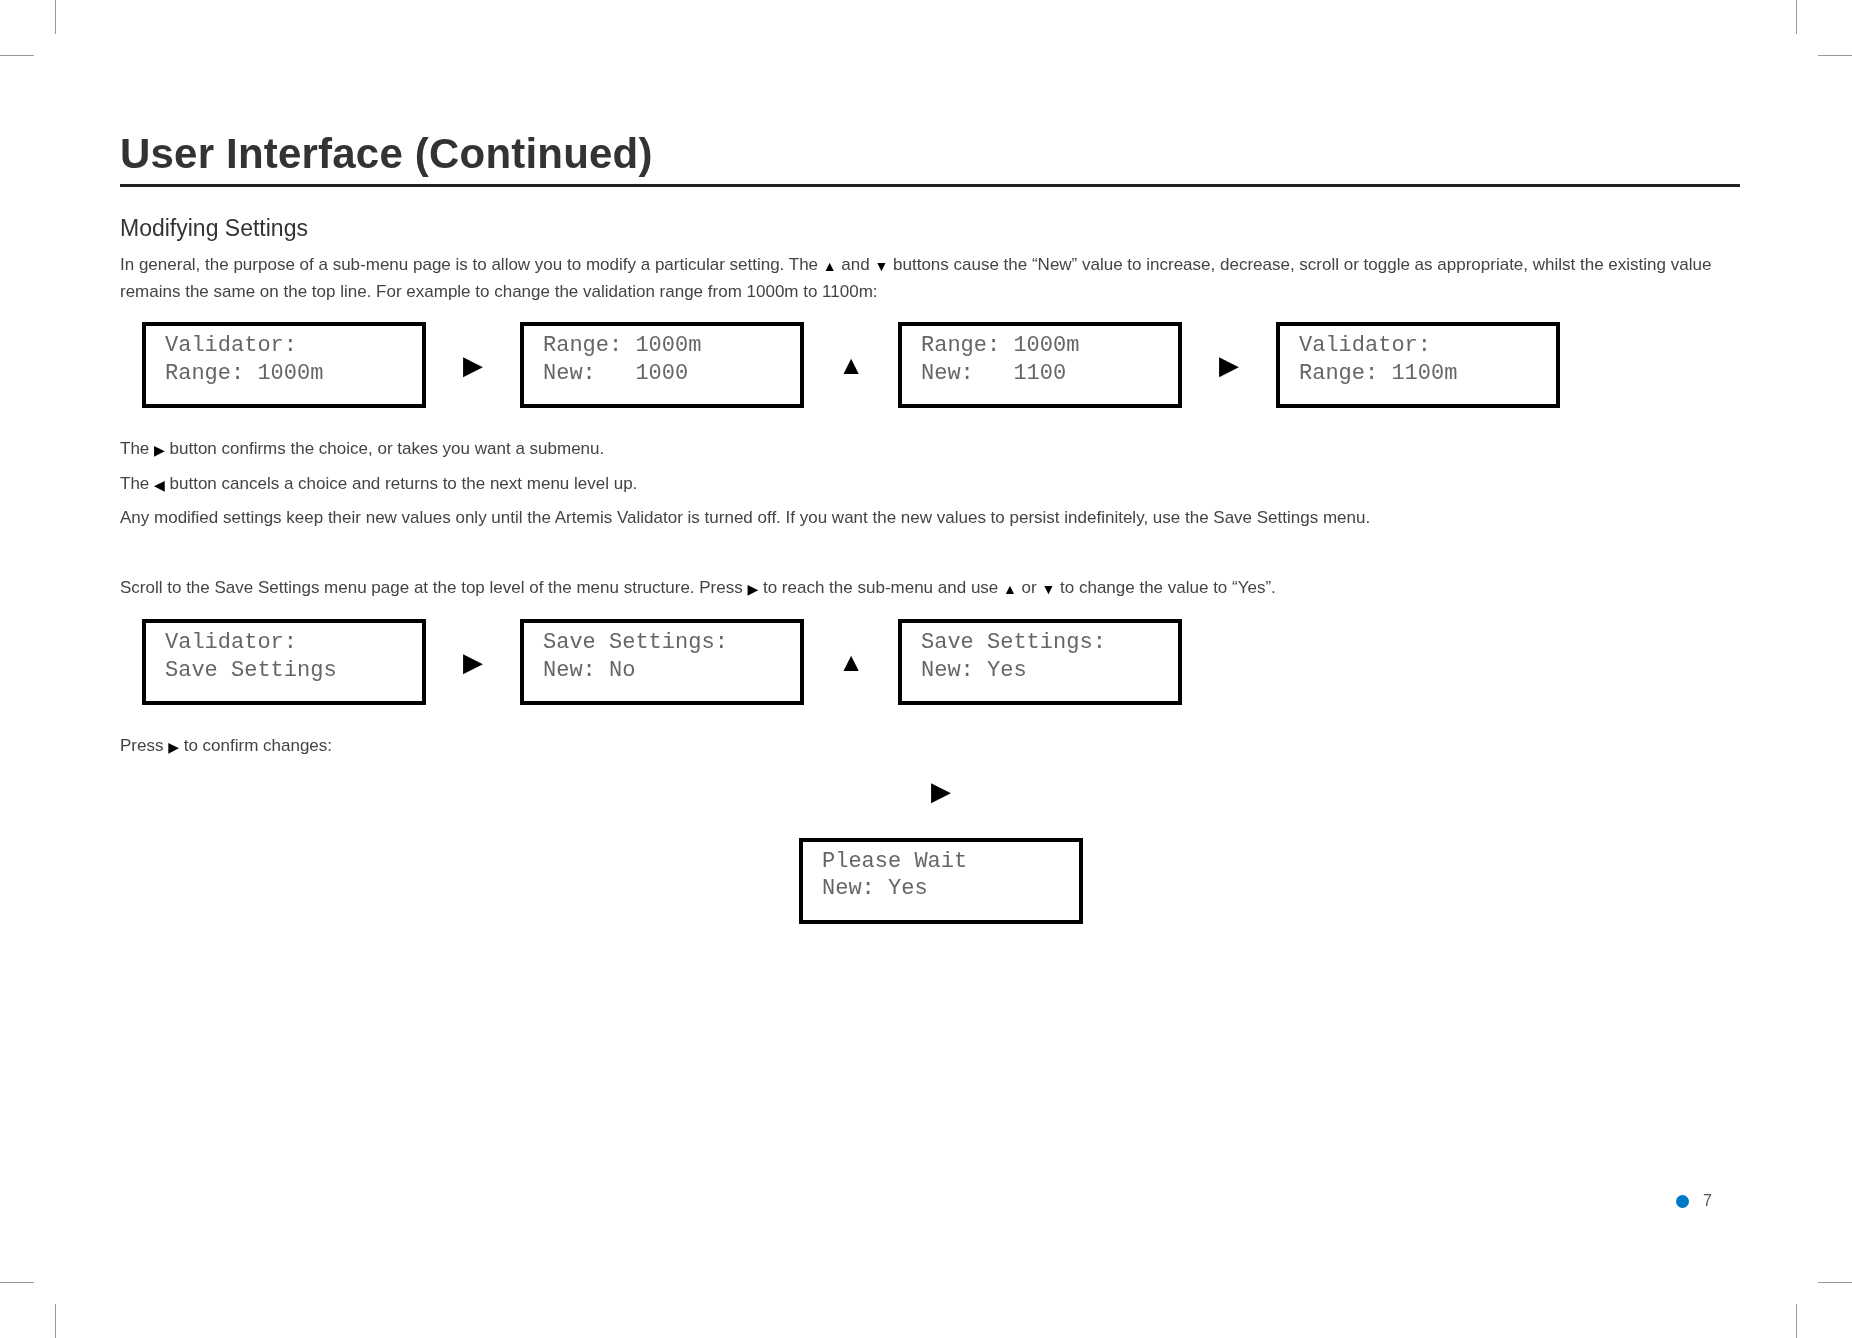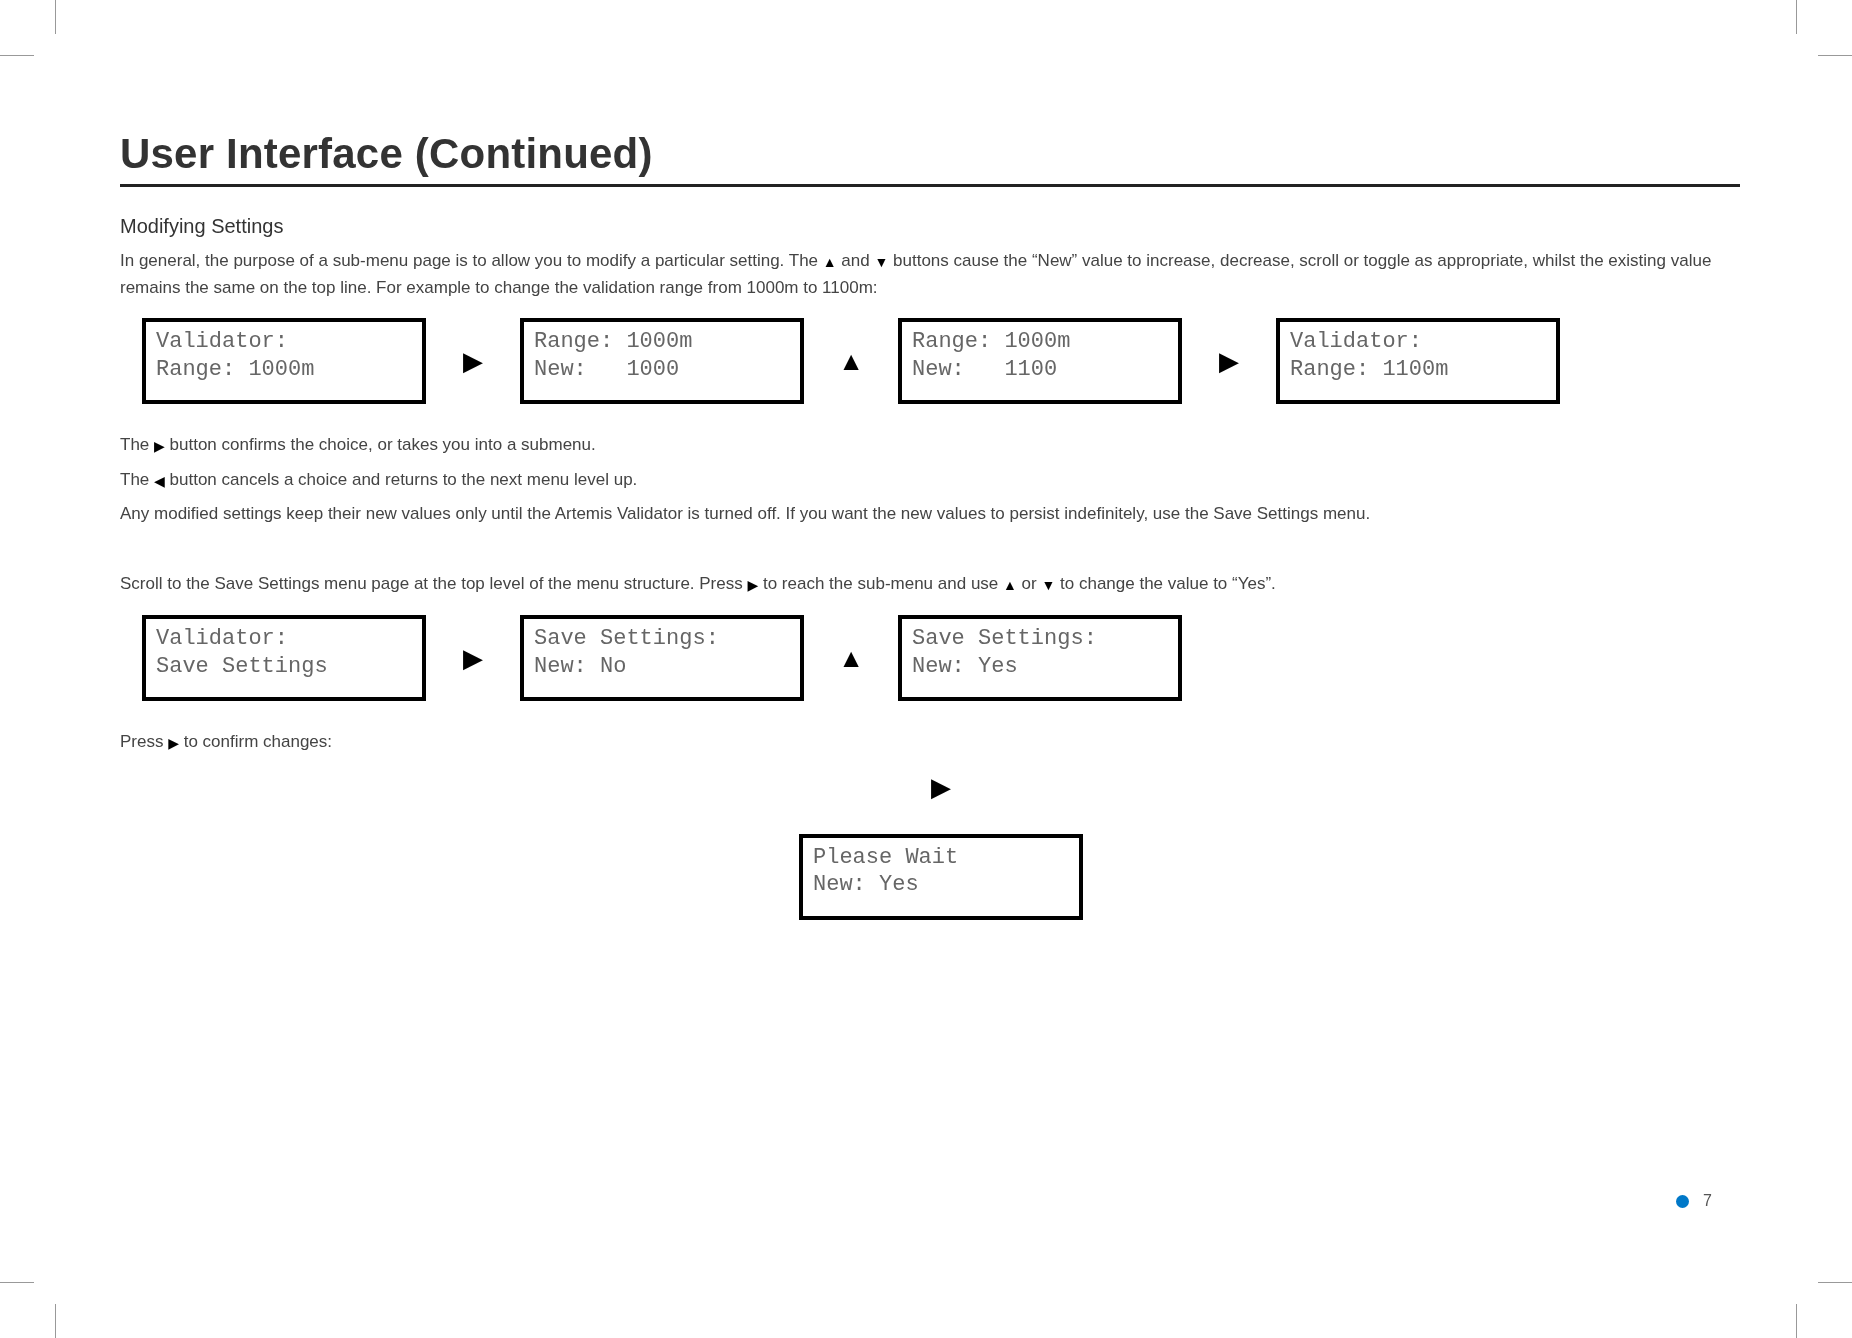--- a/index.html
+++ b/index.html
@@ -31,7 +31,7 @@
     margin: 0 0 28px 0;
   }
   h2.section {
-    font-size: 20px;
+    font-size: 23px;
     font-weight: 400;
     margin: 0 0 10px 0;
     color: #333;

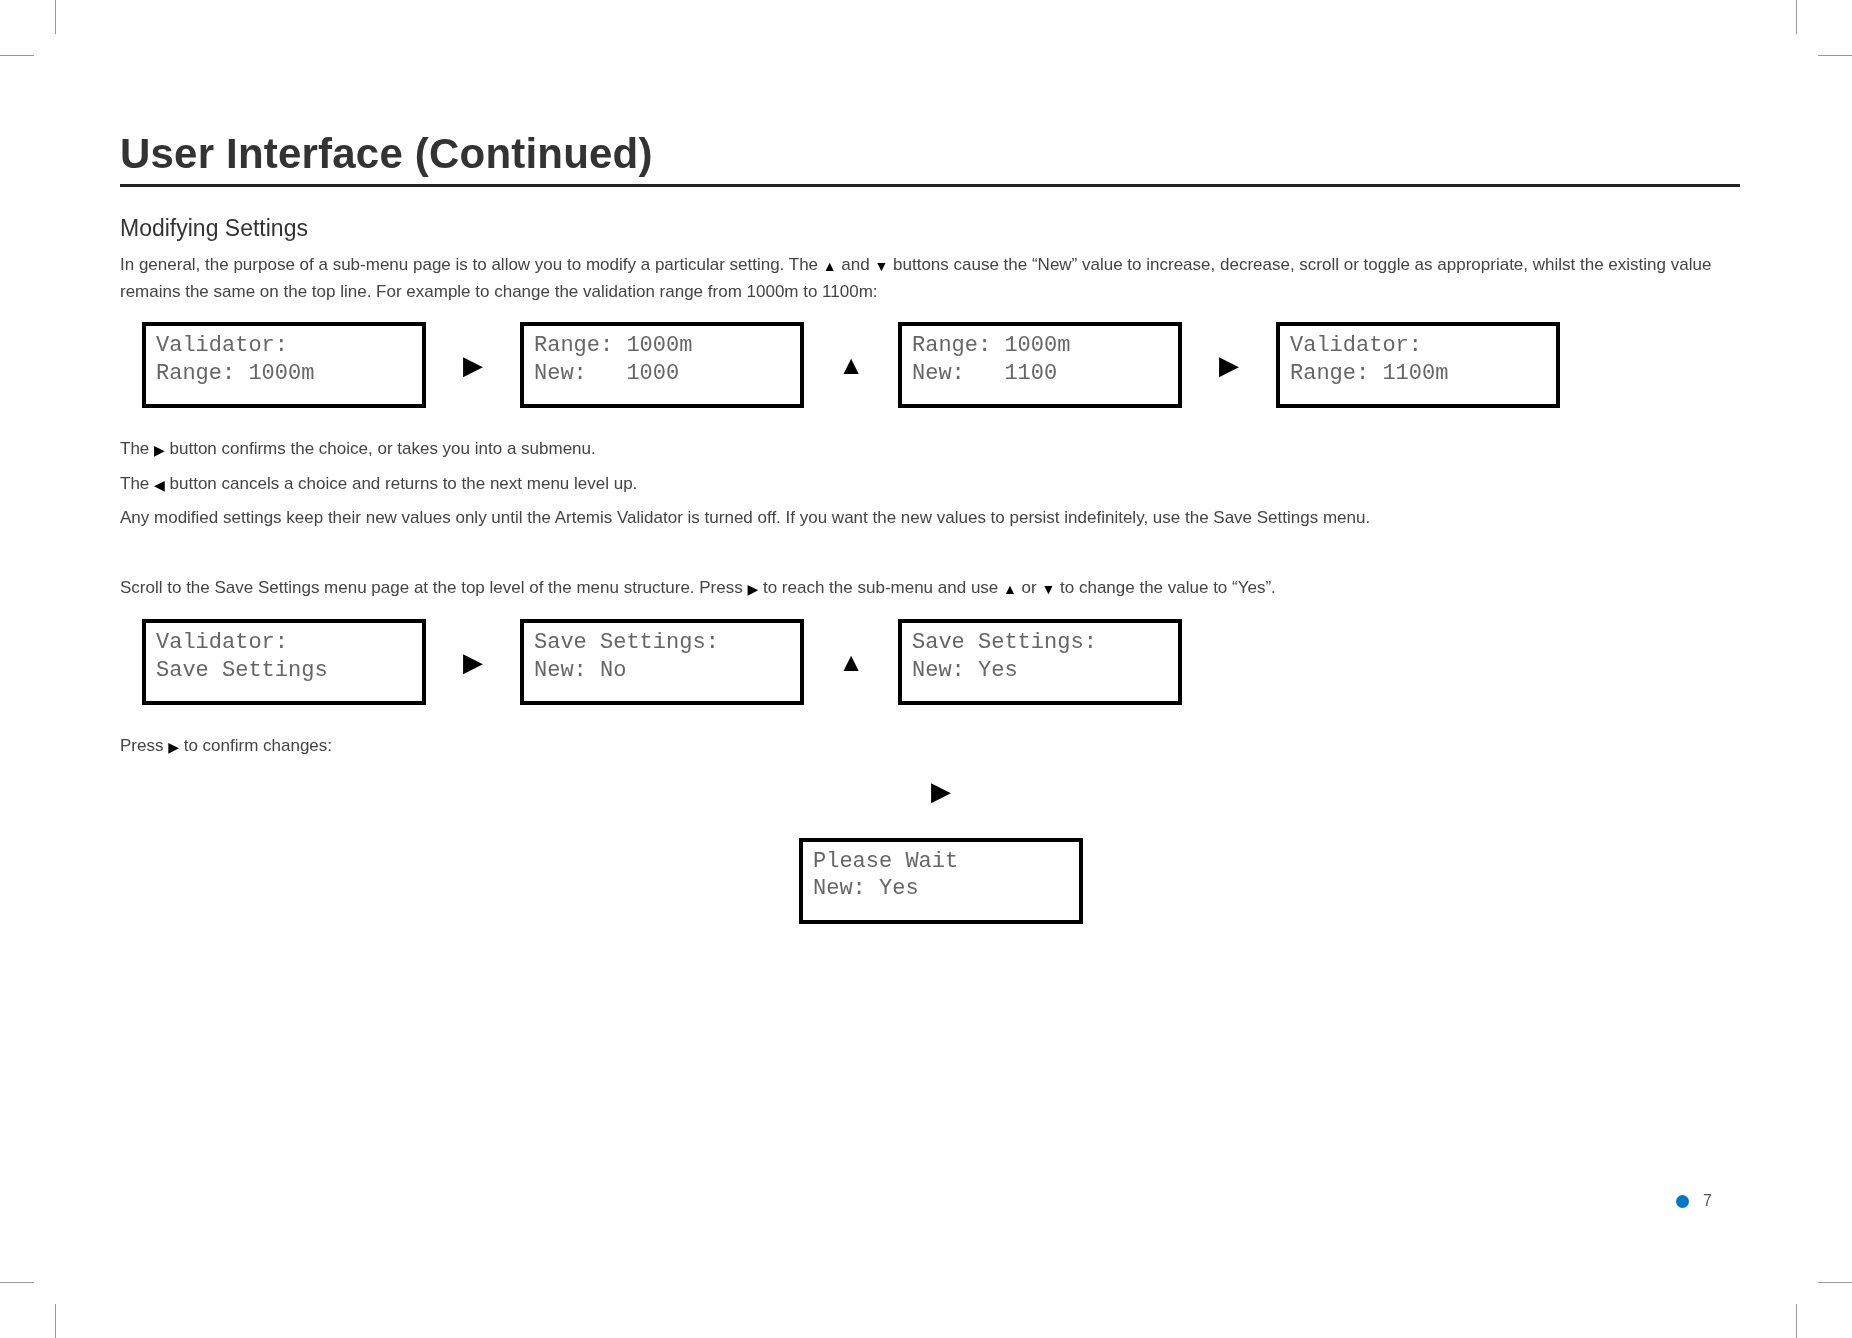--- a/index.html
+++ b/index.html
@@ -64,7 +64,7 @@
     height: 86px;
     border: 4px solid #000;
     box-sizing: border-box;
-    padding: 6px 10px;
+    padding: 6px 19px;
     font-family: "Courier New", monospace;
     font-size: 22px;
     line-height: 1.25;

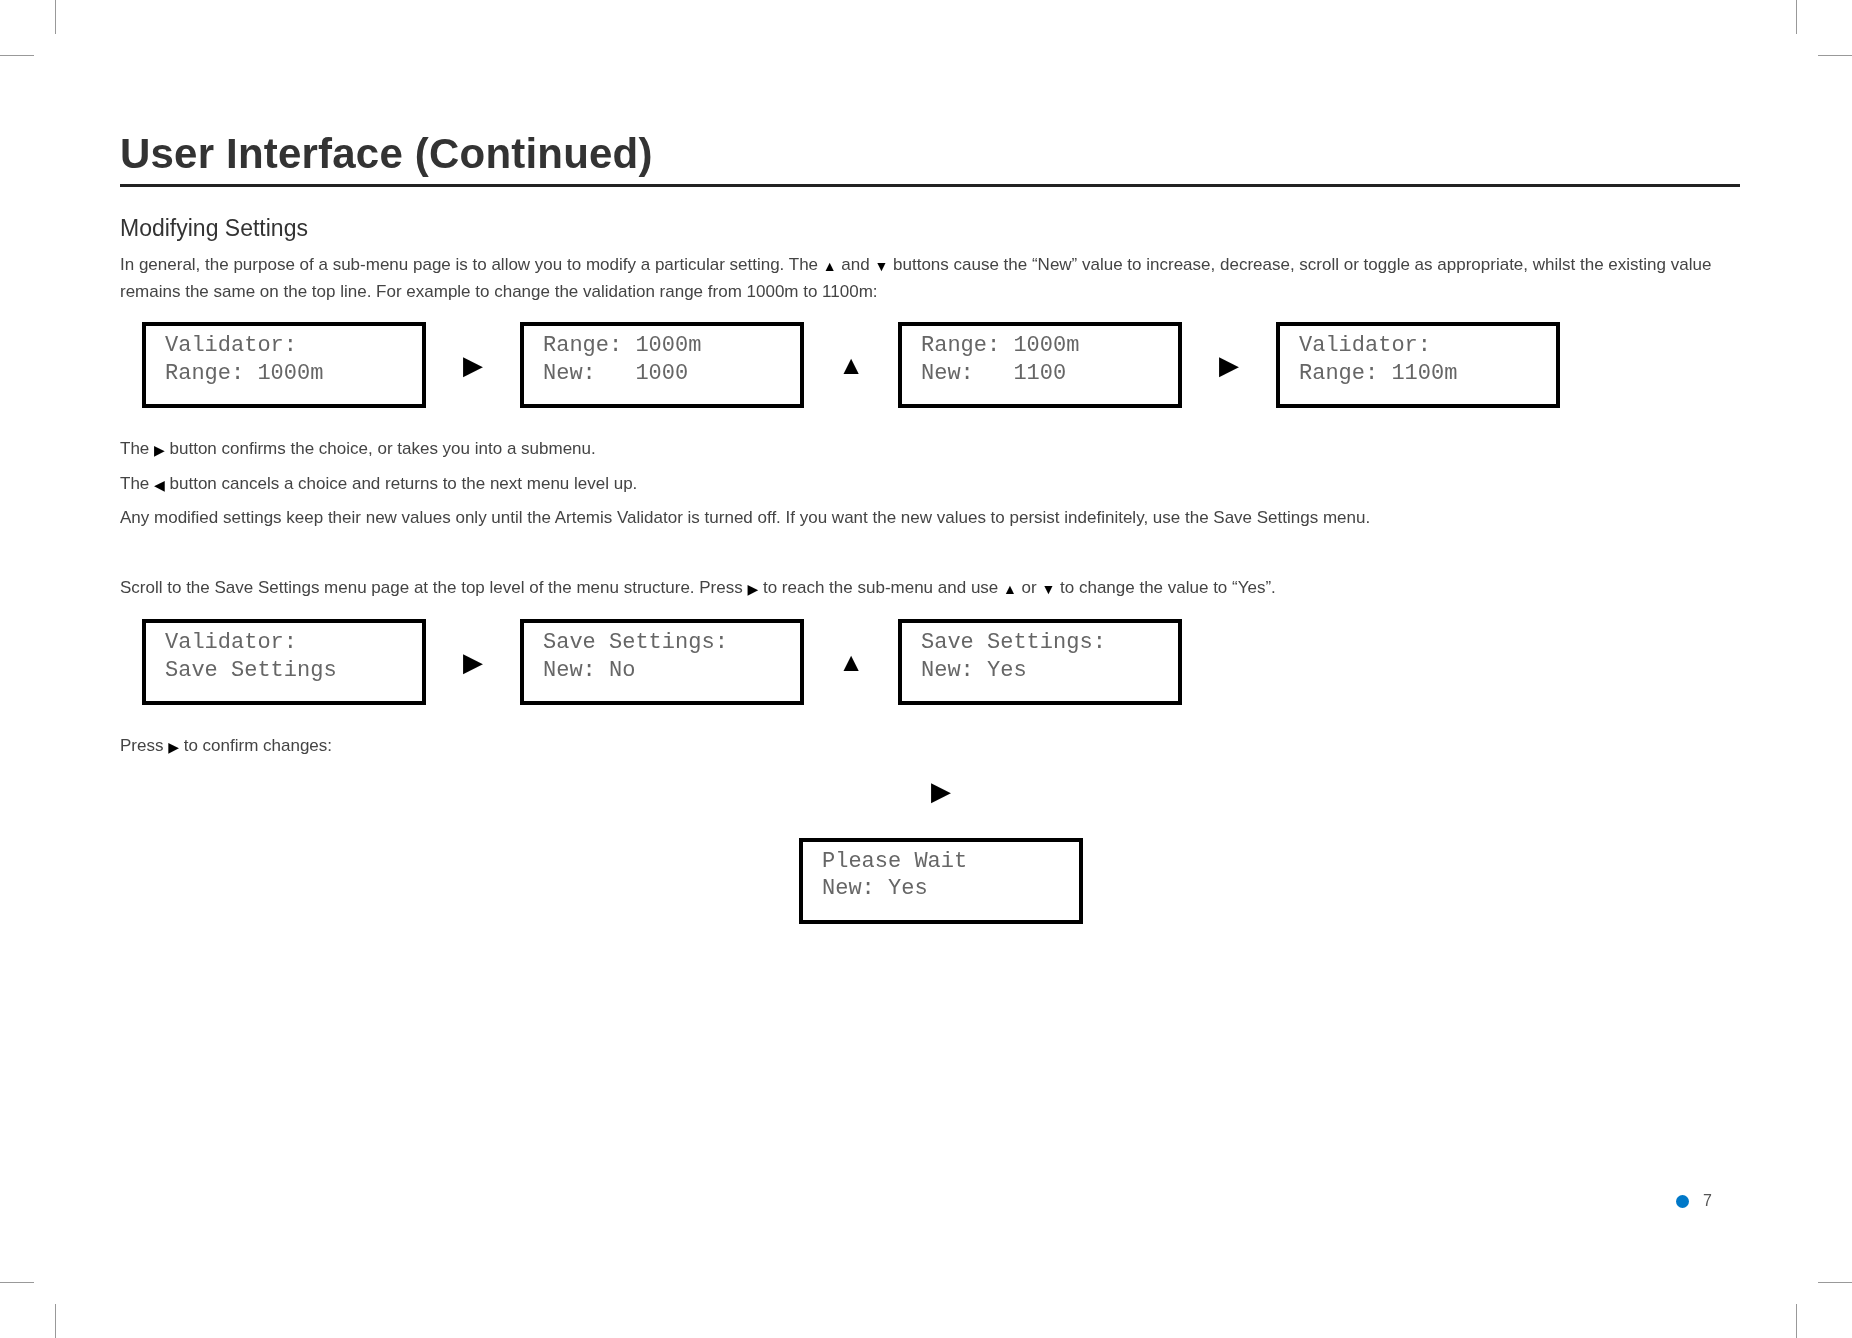--- a/index.html
+++ b/index.html
@@ -161,7 +161,7 @@
   </div>
 
   <p class="body-line">
-    <span>The </span><span class="tri tri-right"></span><span> button confirms the choice, or takes you into a submenu.</span>
+    <span>The </span><span class="tri tri-right"></span><span> button confirms the choice, or takes you want a submenu.</span>
   </p>
   <p class="body-line">
     <span>The </span><span class="tri tri-left"></span><span> button cancels a choice and returns to the next menu level up.</span>

